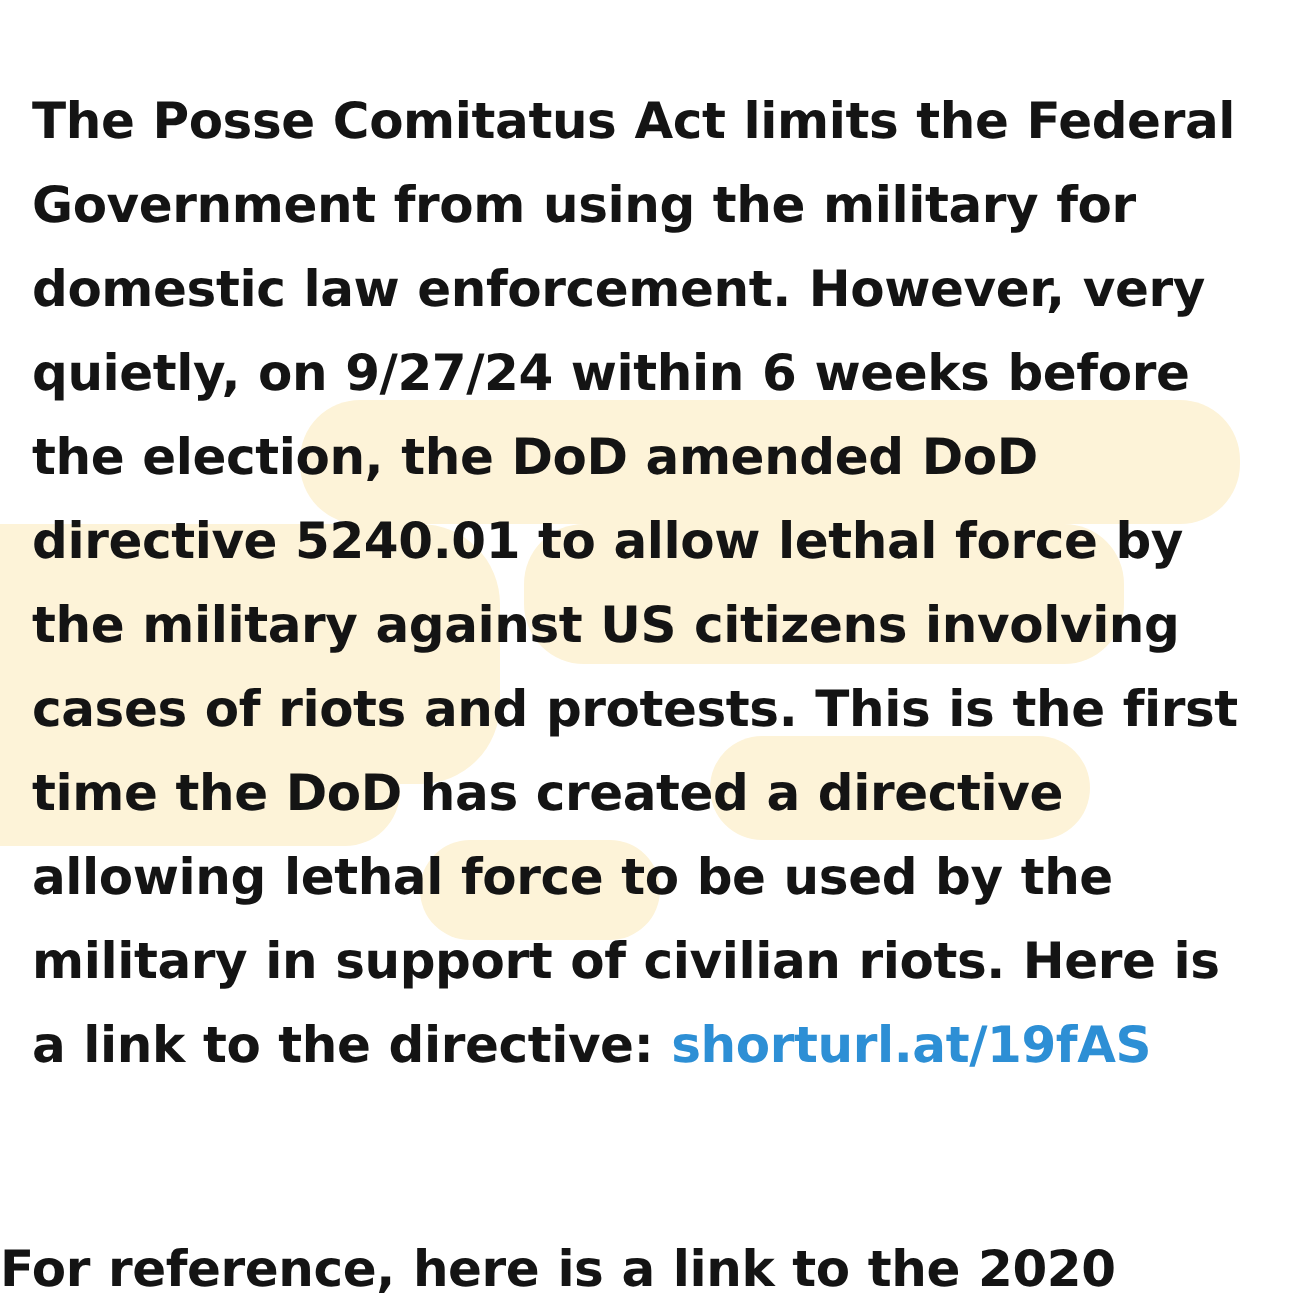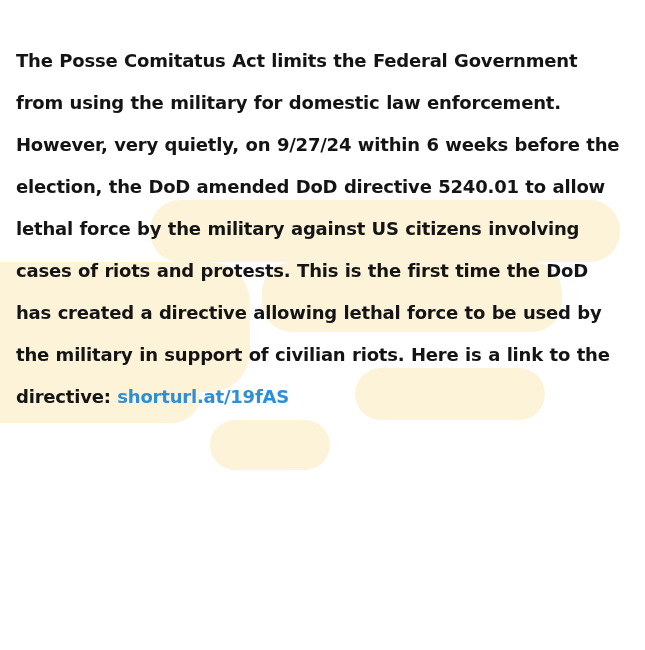--- a/index.html
+++ b/index.html
@@ -43,7 +43,7 @@
   .para {
     font-family: "DejaVu Sans", sans-serif;
     font-weight: bold;
-    font-size: 18px;
+    font-size: 25px;
     line-height: 42px;
     letter-spacing: -0.2px;
     color: #141414;

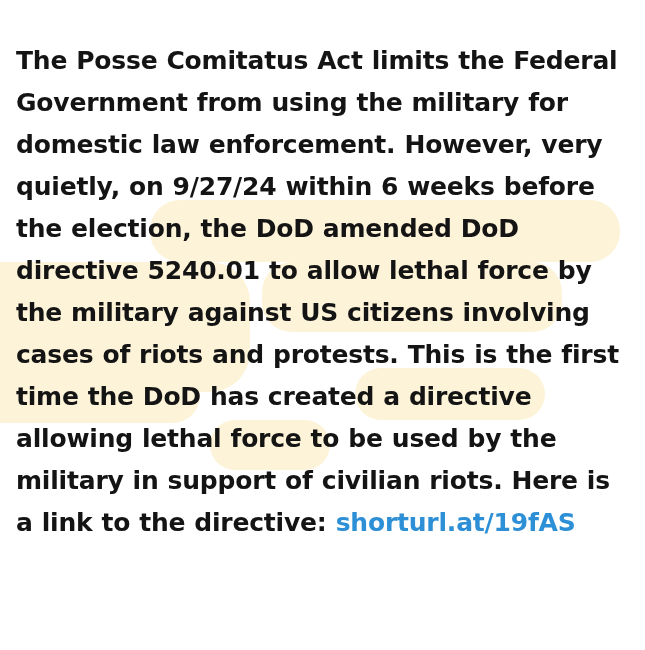--- a/index.html
+++ b/index.html
@@ -85,6 +85,9 @@
     <p class="para"><span>The Posse Comitatus Act limits the Federal Government from using the military for domestic law enforcement.  However, very quietly, on 9/27/24 within 6 weeks before the election, the DoD amended DoD directive 5240.01 to allow lethal force by the military against US citizens involving cases of riots and protests.  This is the first time the DoD has created a directive allowing lethal force to be used by the military in support of civilian riots.  Here is a link to the directive: </span><a class="link" href="#">shorturl.at/19fAS</a></p>
   </div>
 
+  <div class="clip-bottom">
+    <p class="para">For reference, here is a link to the 2020</p>
+  </div>
 
 </div>
 

